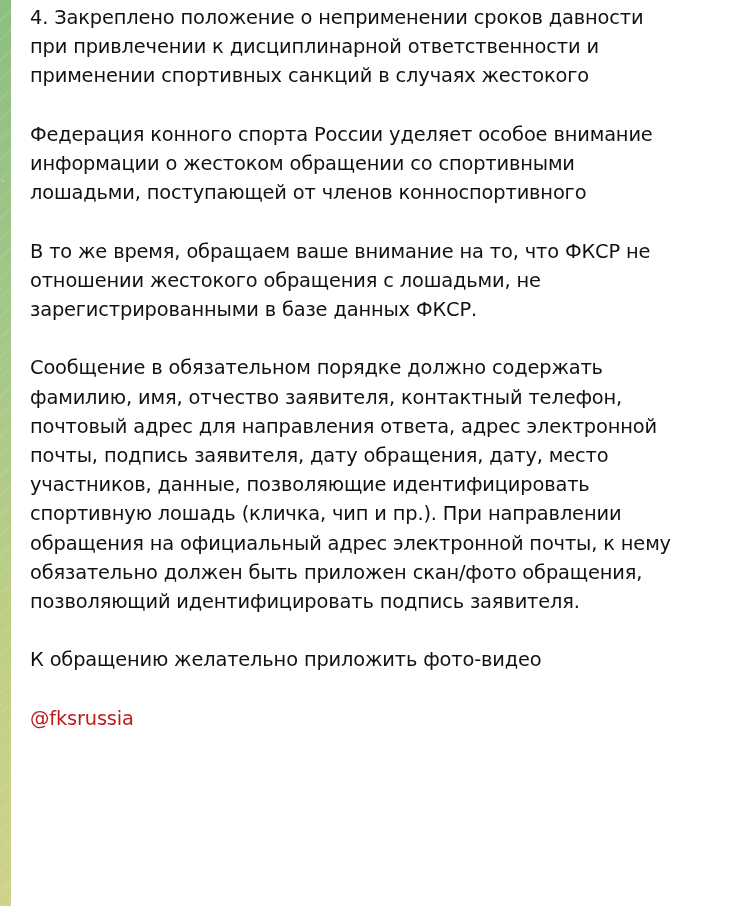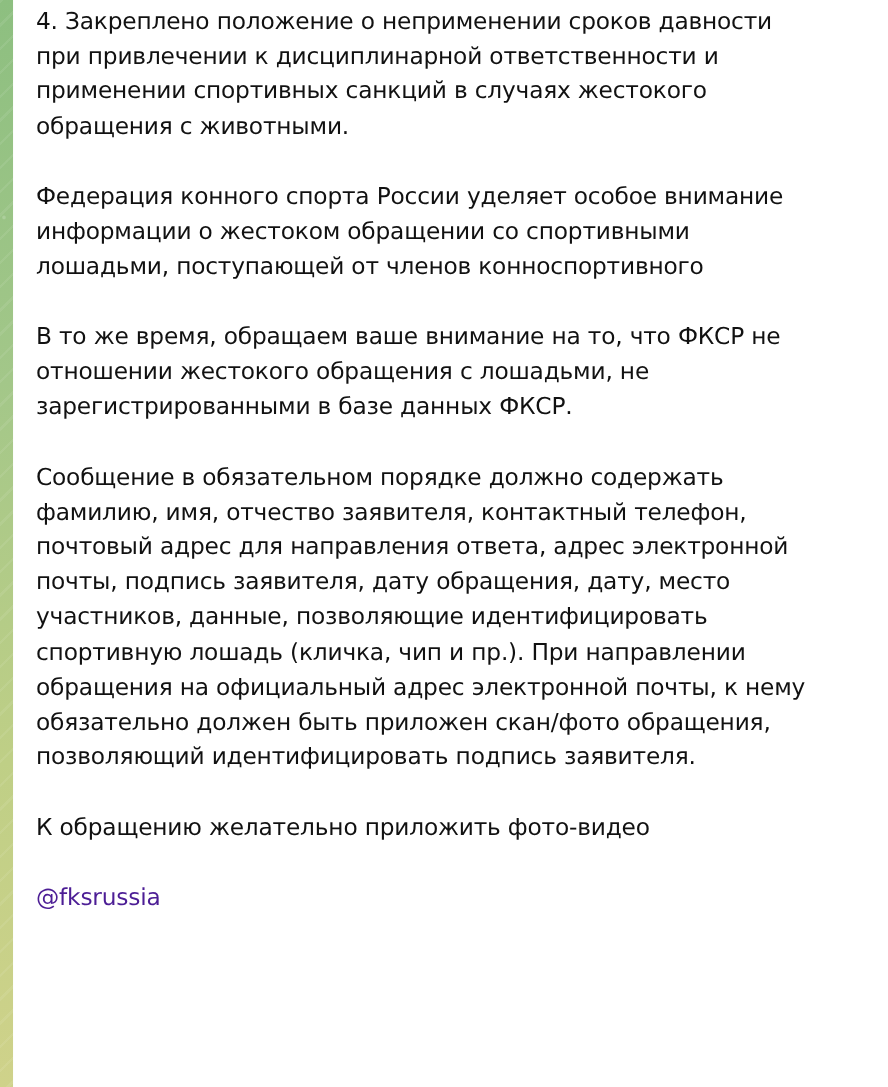--- a/index.html
+++ b/index.html
@@ -74,7 +74,6 @@
     <span class="line">4. Закреплено положение о неприменении сроков давности</span>
     <span class="line">при привлечении к дисциплинарной ответственности и</span>
     <span class="line">применении спортивных санкций в случаях жестокого</span>
-    <span class="line">обращения с животными.</span>
   </p>
   <p class="para">
     <span class="line">Федерация конного спорта России уделяет особое внимание</span>

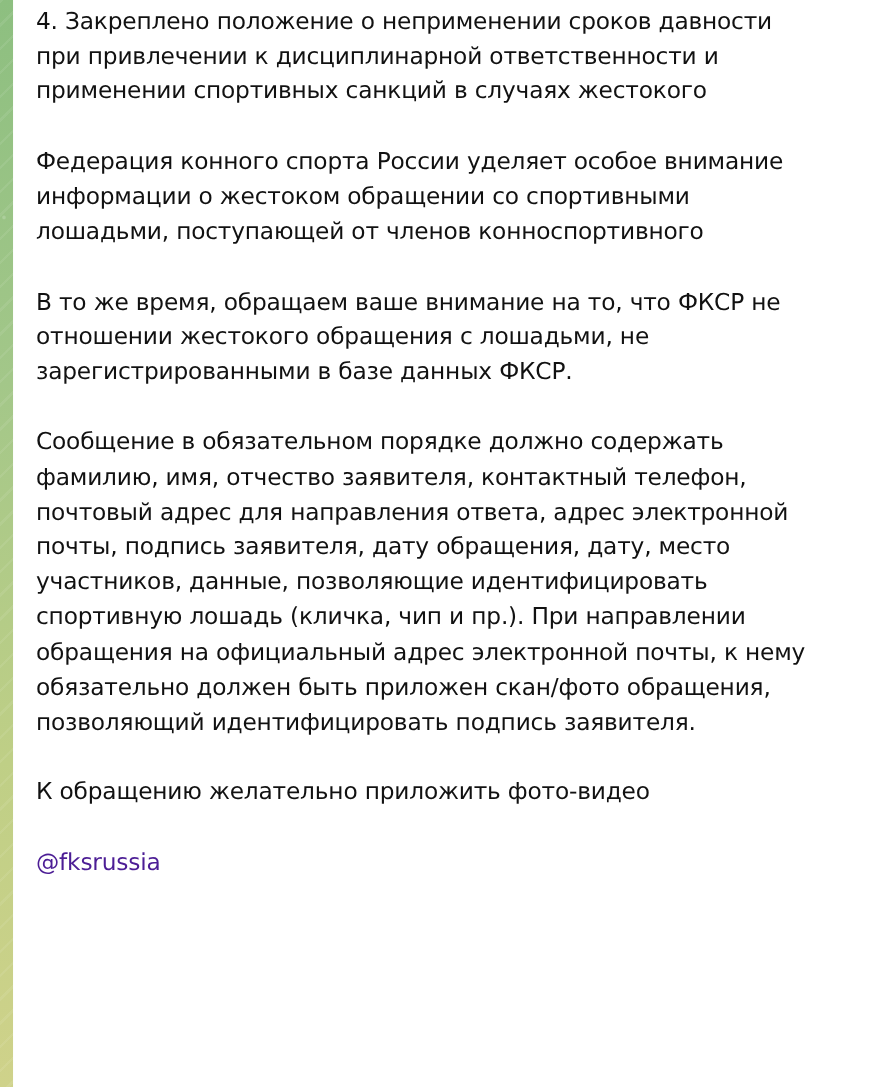--- a/index.html
+++ b/index.html
@@ -56,7 +56,7 @@
       display: block;
     }
     .mention {
-      color: #4c1d95;
+      color: #b91c1c;
       text-decoration: none;
       display: inline-block;
     }

